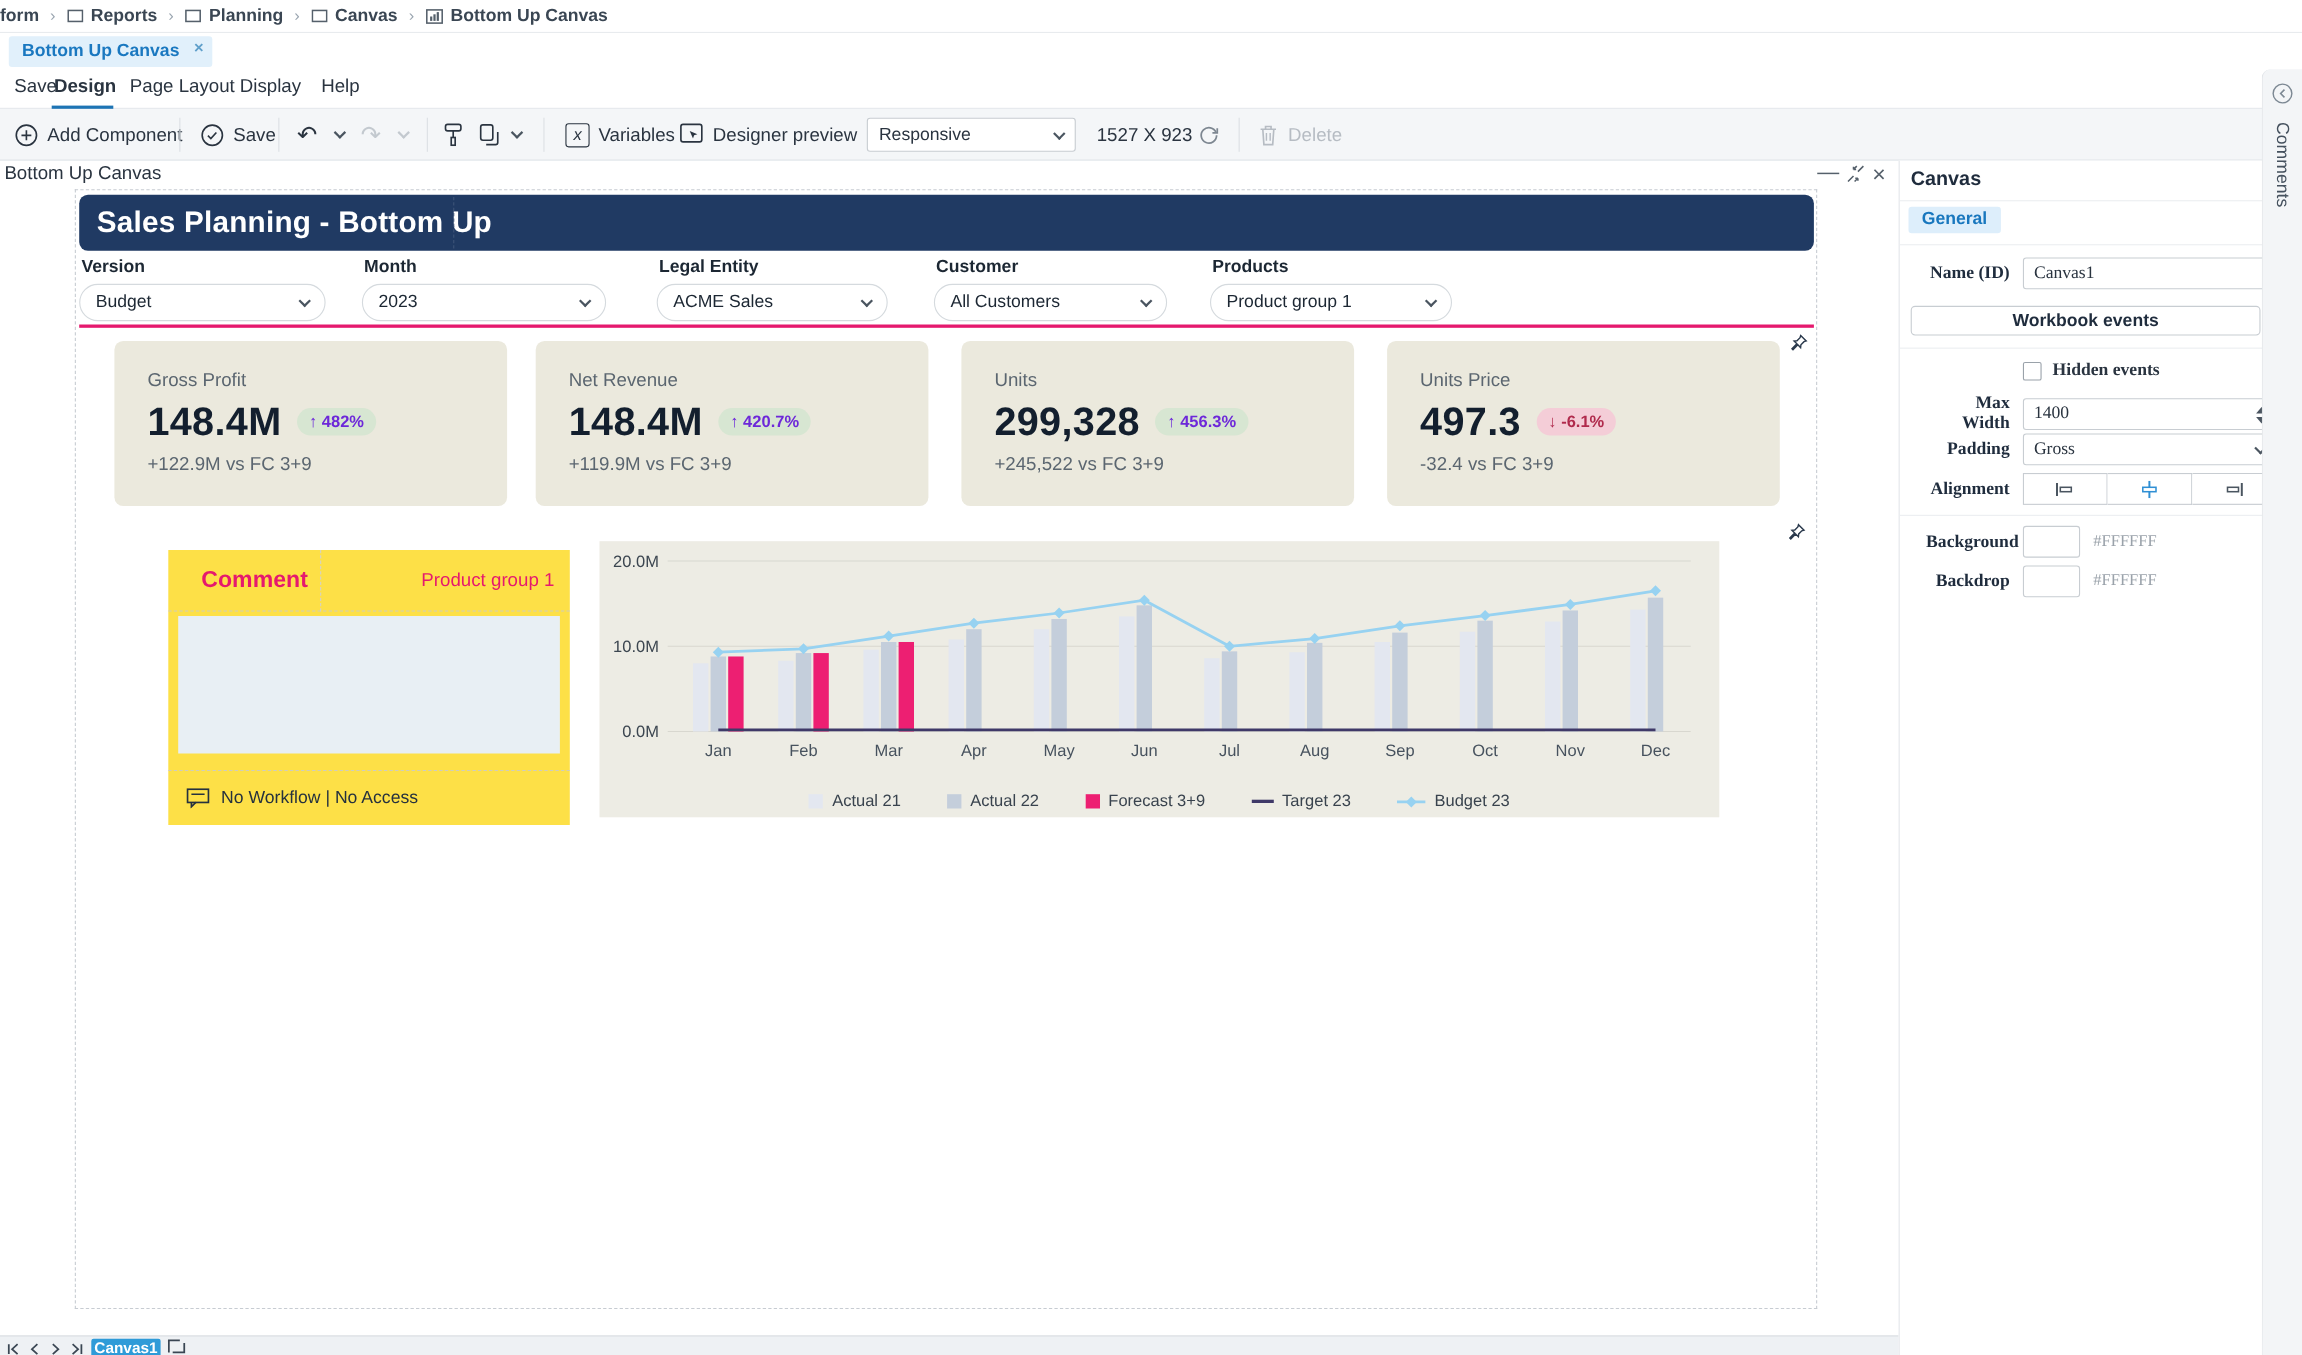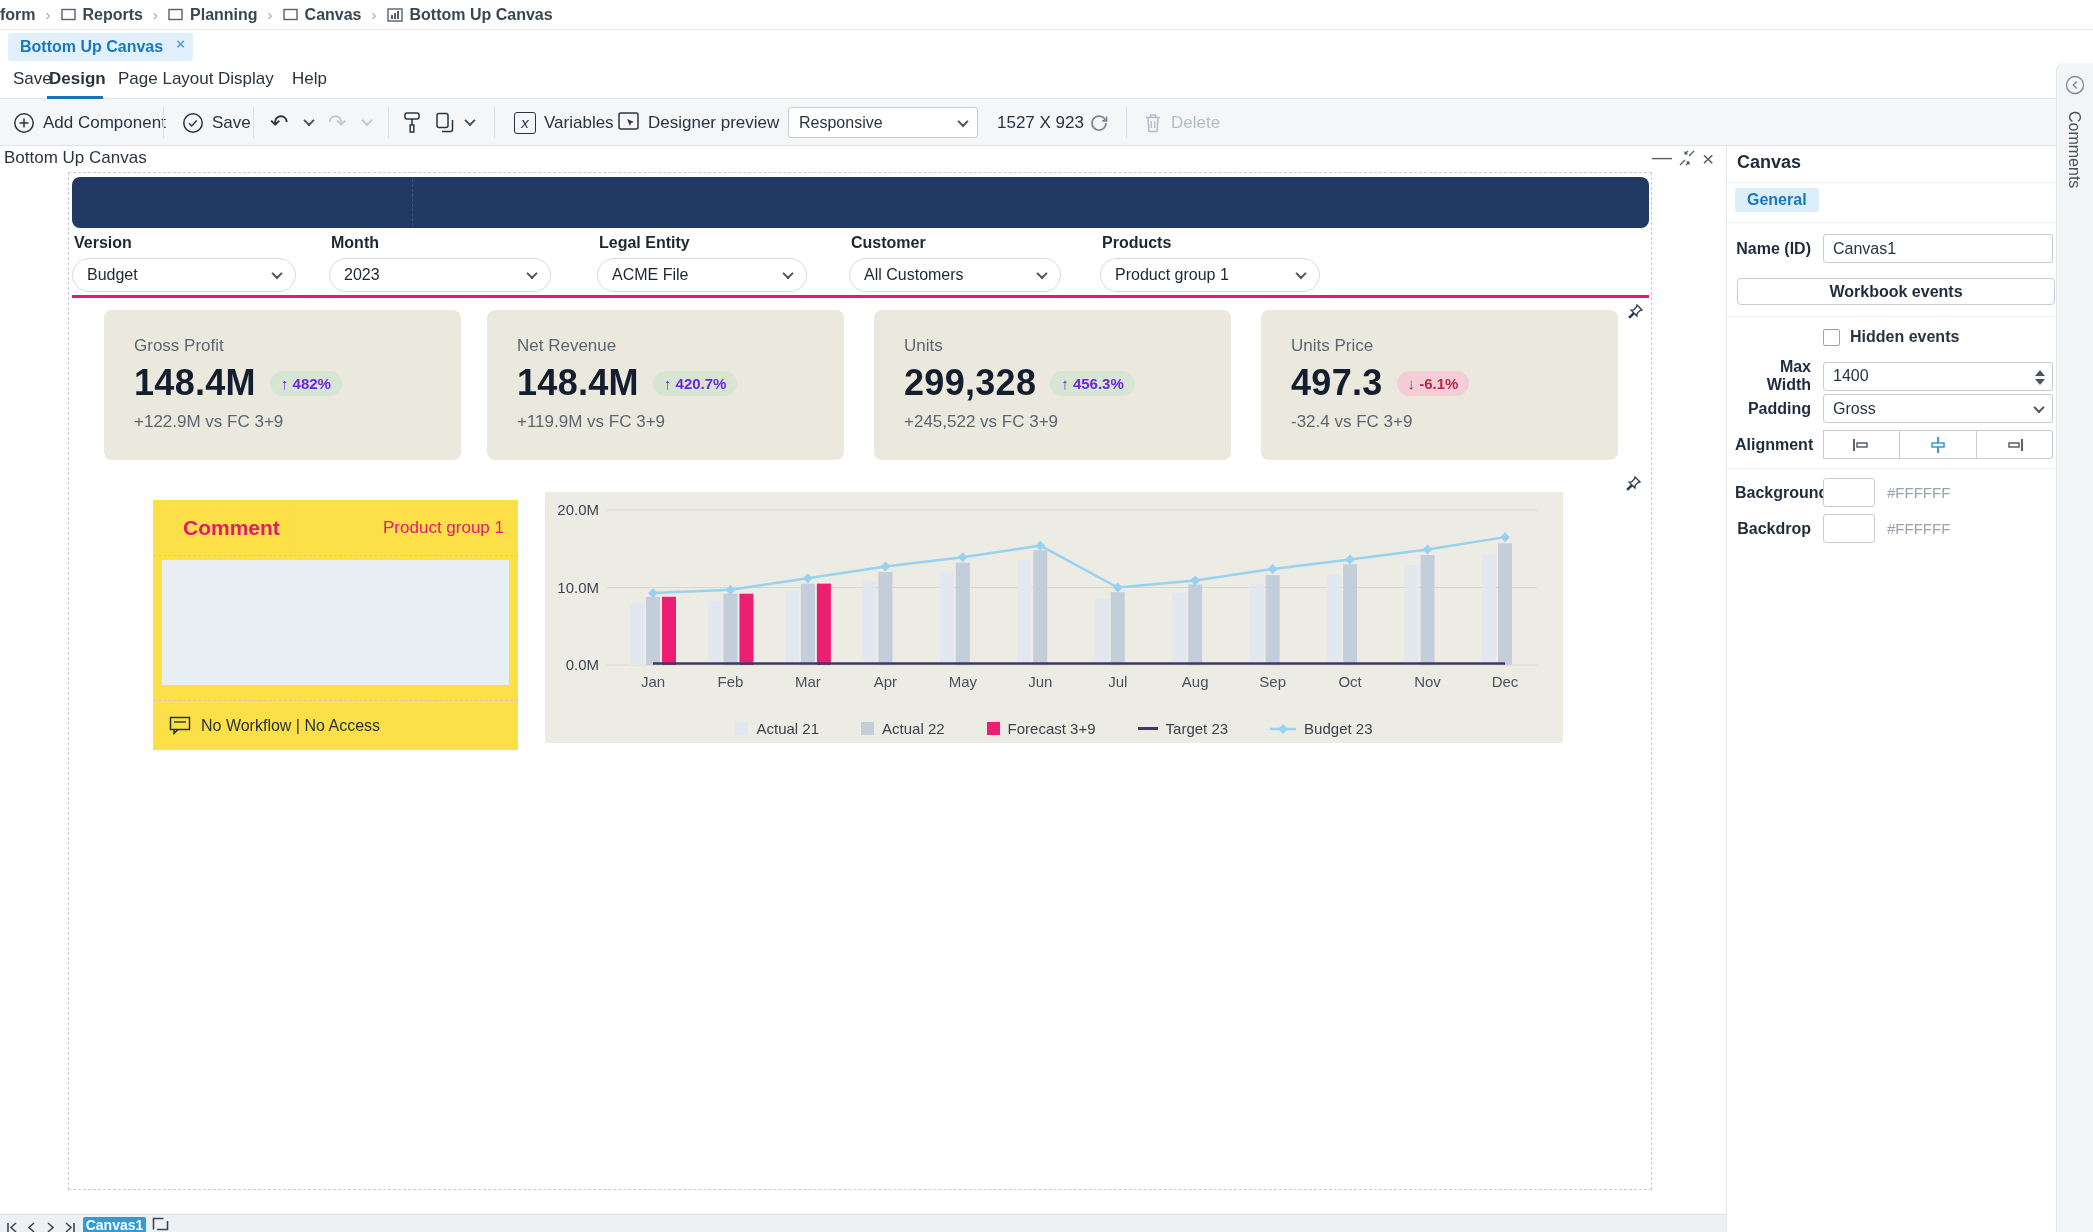--- a/index.html
+++ b/index.html
@@ -270,6 +270,7 @@
   <div id="canvas-frame" class="abs"></div>
 
   <div id="dash-header" class="abs">
+    <span id="dash-title">Sales Planning - Bottom Up</span>
     <span class="seam"></span>
   </div>
 

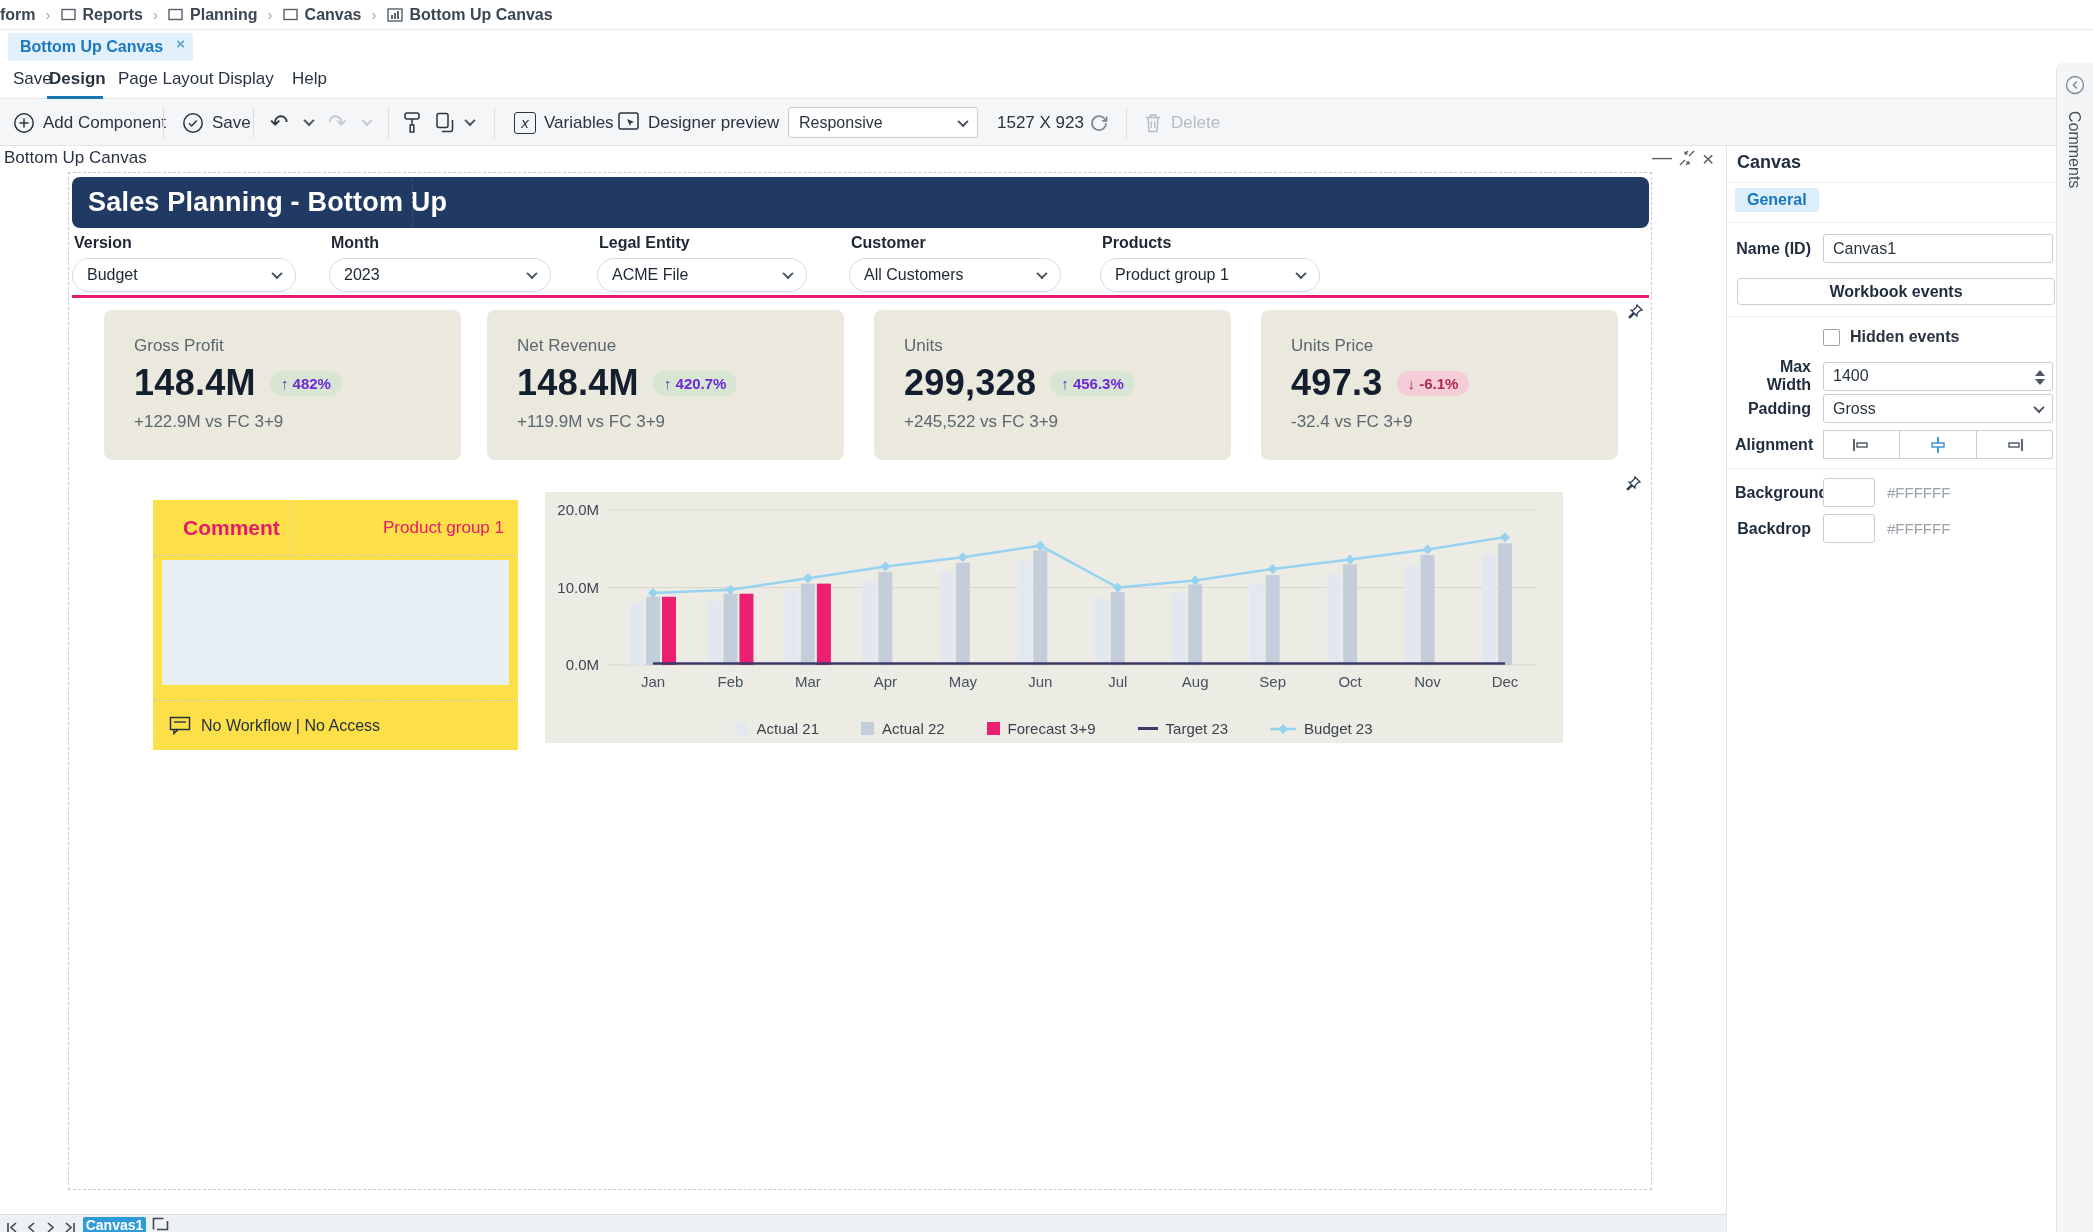--- a/index.html
+++ b/index.html
@@ -101,7 +101,7 @@
   #rp-general { position:absolute; left:8px; top:42px; padding:3px 12px; background:#ddeefb;
     color:#1877be; font-size:16px; font-weight:600; border-radius:3px; cursor:pointer; }
   #rp-sep2 { position:absolute; left:0; top:76px; width:100%; border-top:1px solid #eceef1; }
-  .rp-row { position:absolute; left:8px; width:318px; display:flex; align-items:center; }
+  .rp-row { position:absolute; left:24px; width:318px; display:flex; align-items:center;font-family:Liberation Serif, serif; }
   .rp-label { width:88px; text-align:right; font-size:16px; font-weight:600; color:#1f2c3d; padding-right:12px; flex:none; }
   .rp-input { flex:1; height:29px; border:1px solid #c8cdd2; border-radius:3px; padding:0 9px;
     font-size:16px; color:#2a3440; background:#fff; font-family:inherit; }

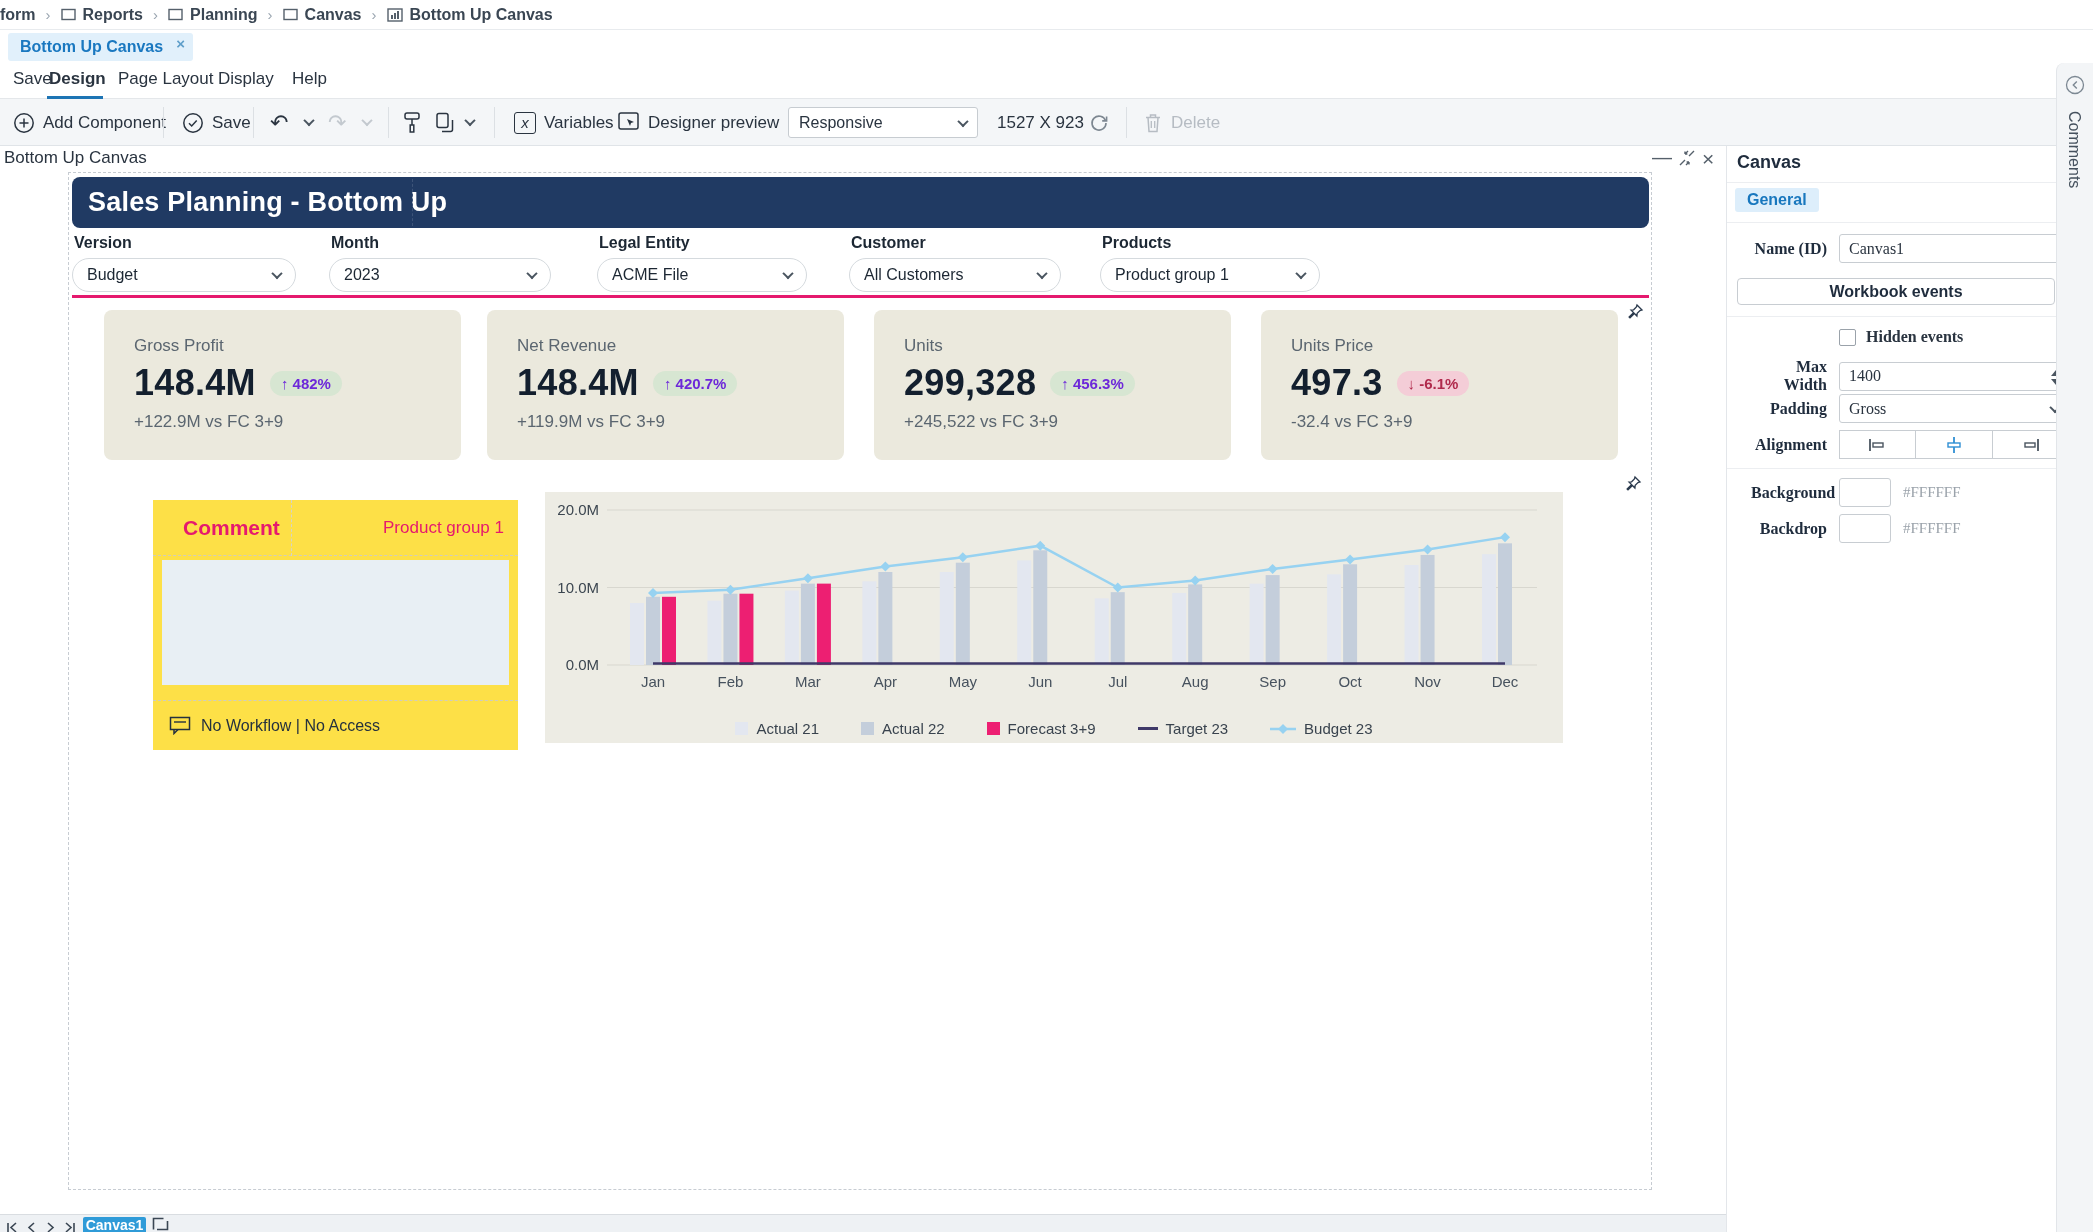--- a/index.html
+++ b/index.html
@@ -291,7 +291,7 @@
   <div class="filter-group abs" style="left:597px; width:210px">
     <div class="filter-label">Legal Entity</div>
     <div class="filter-dd">
-      <span>ACME File</span>
+      <span>ACME Sales</span>
         <span class="chev"></span>
     </div>
   </div>

